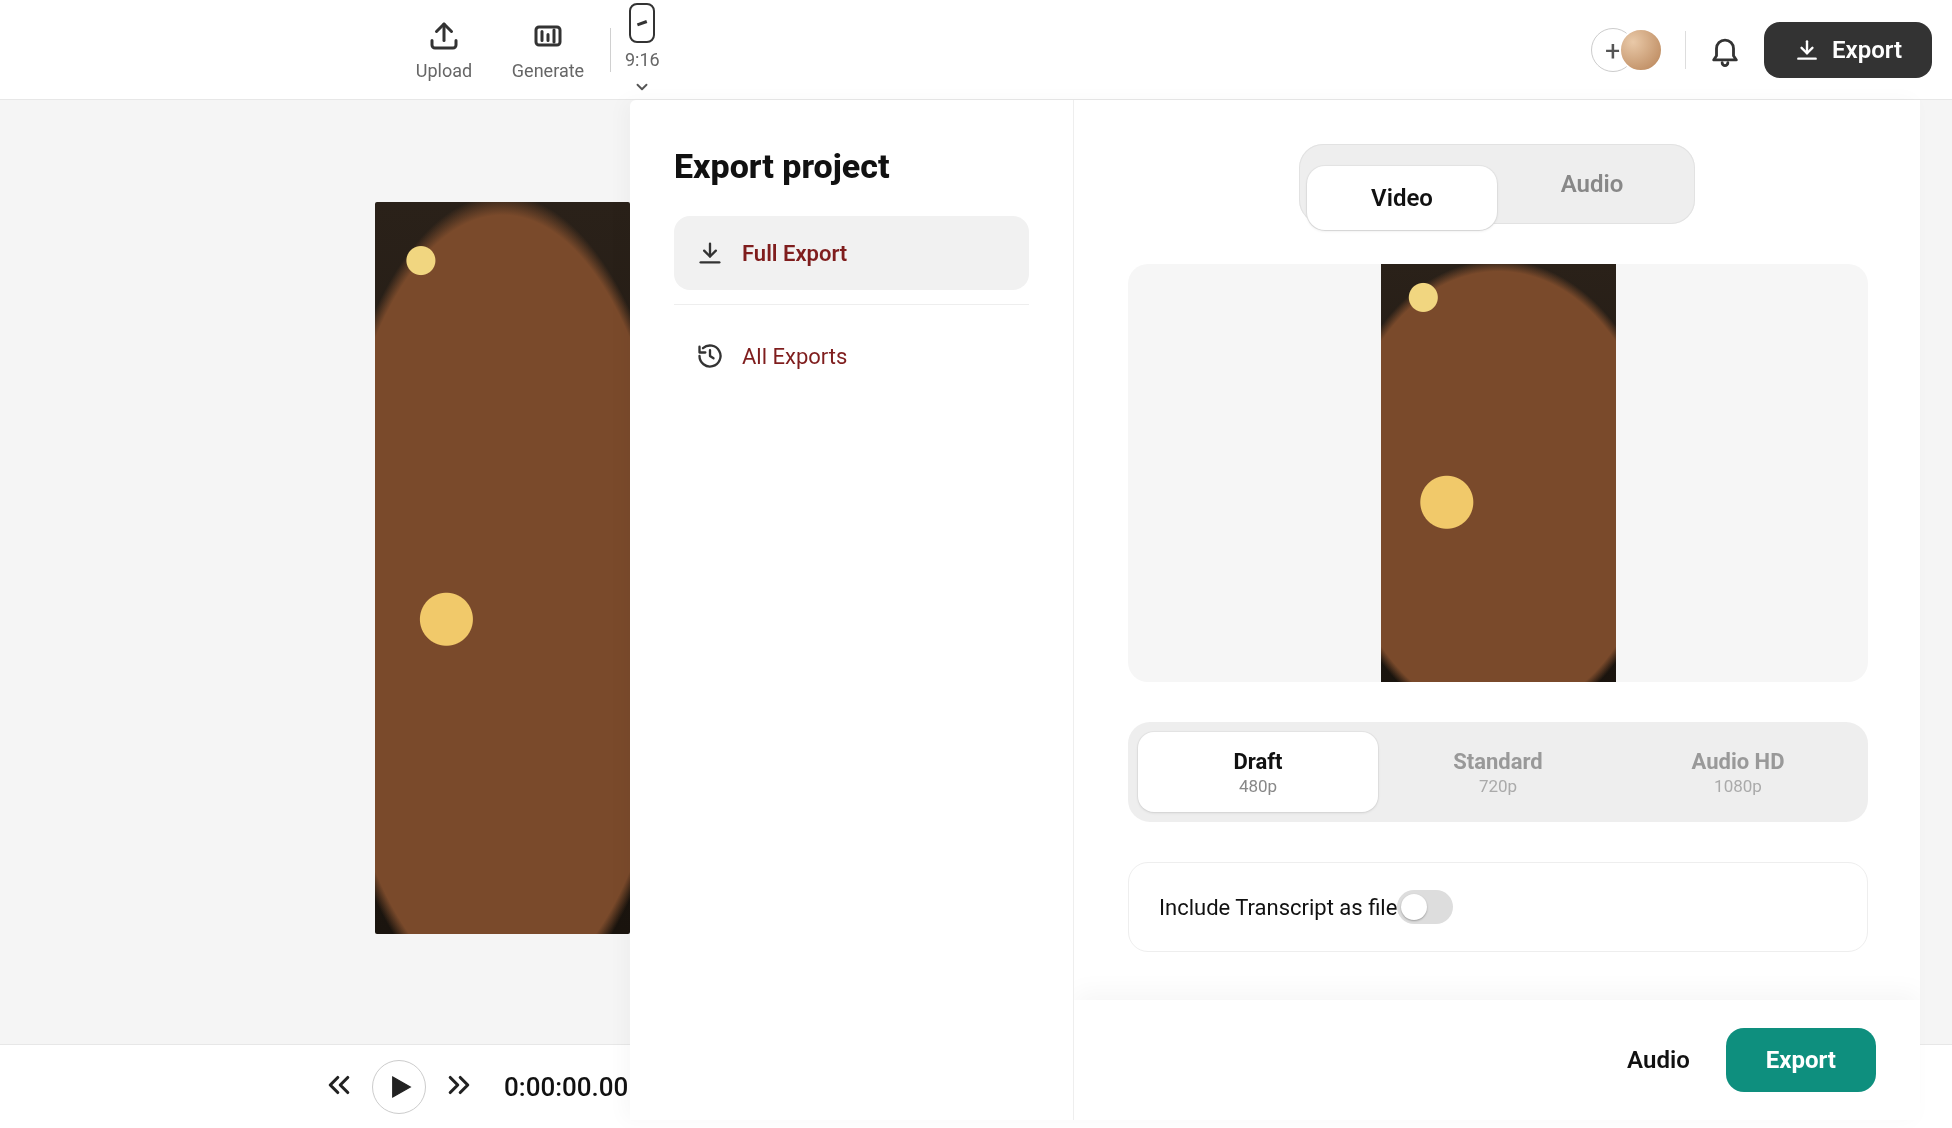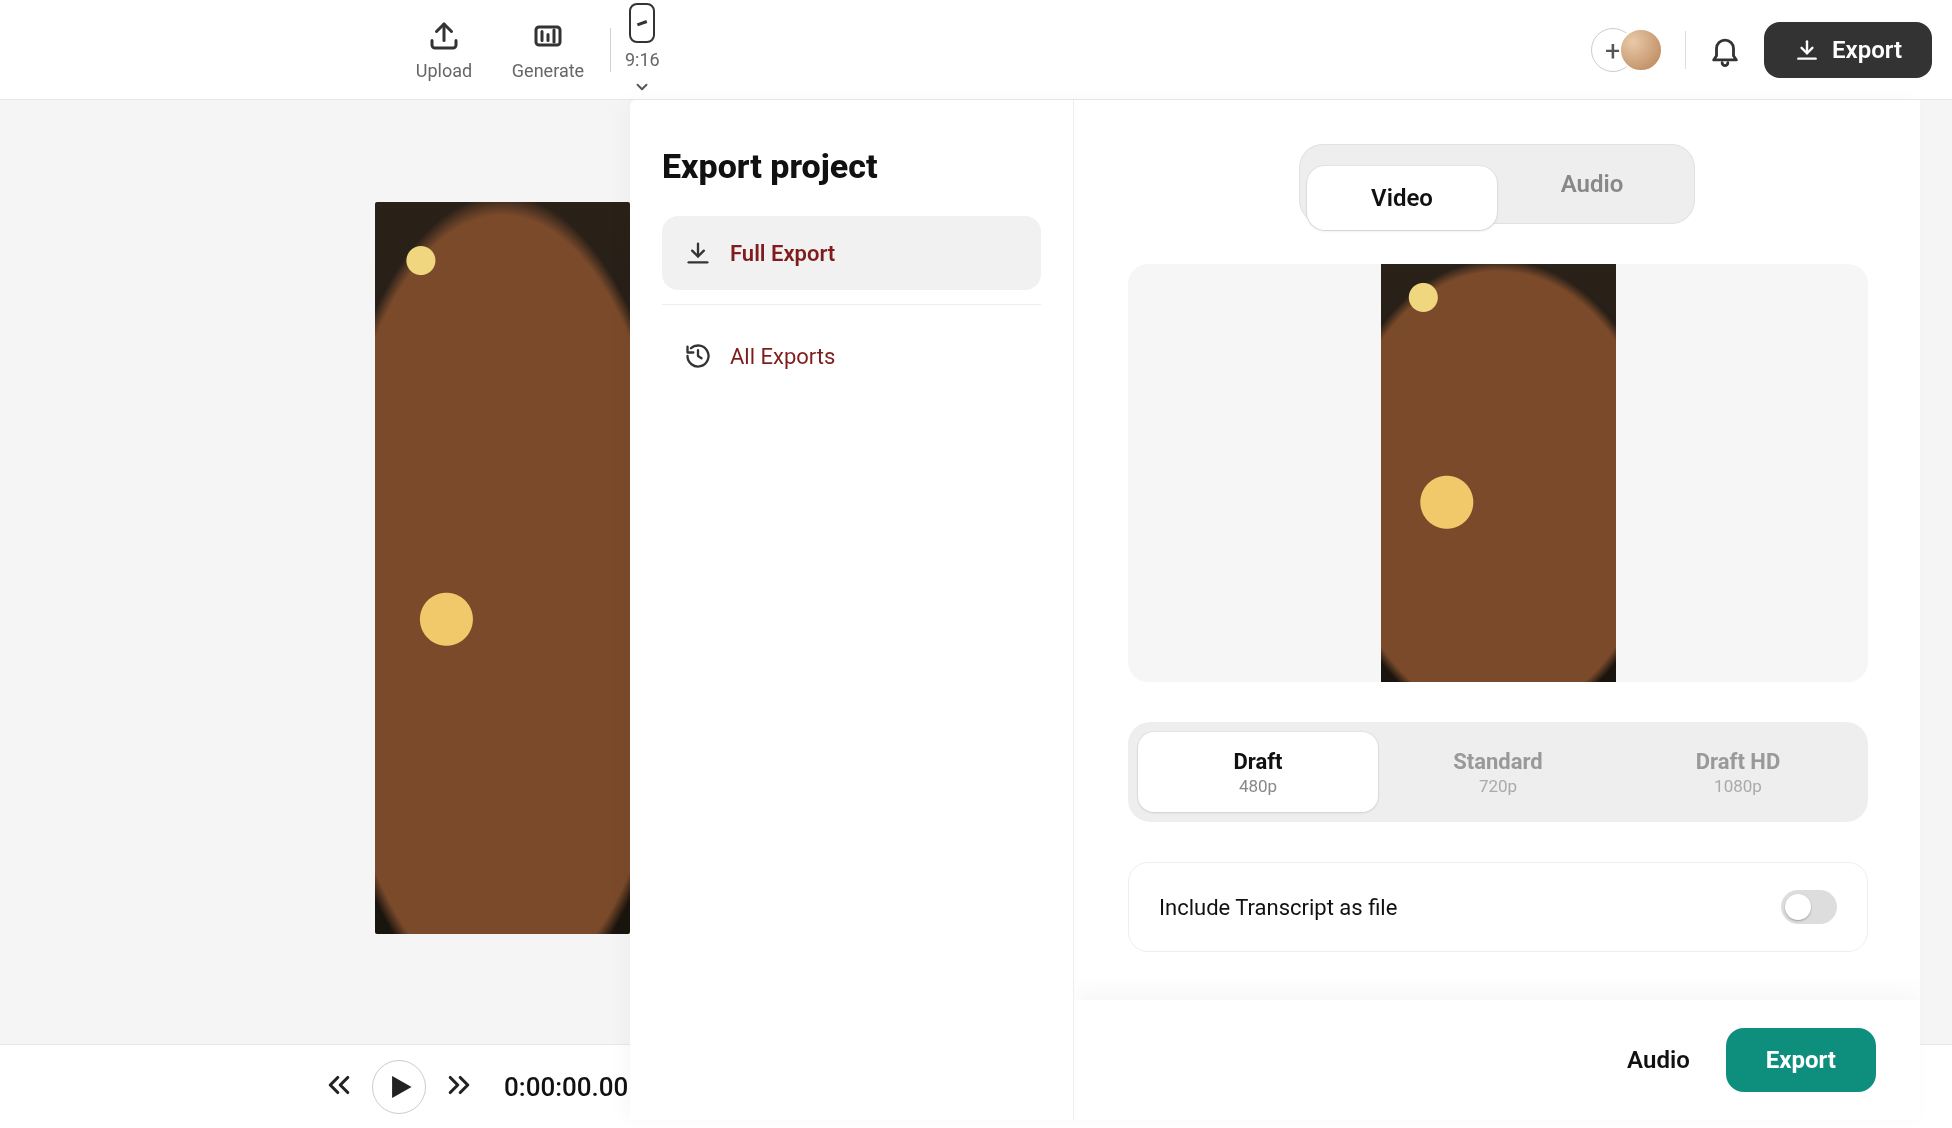--- a/index.html
+++ b/index.html
@@ -76,7 +76,7 @@
     display:flex;
   }
   .ep-sidebar {
-    width: 444px; border-right: 1px solid #eee; padding: 46px 32px;
+    width: 444px; border-right: 1px solid #eee; padding: 46px 44px;
   }
   .ep-sidebar h1 { font-size: 34px; font-weight:800; color:#111; margin-bottom: 30px; }
   .ep-option {

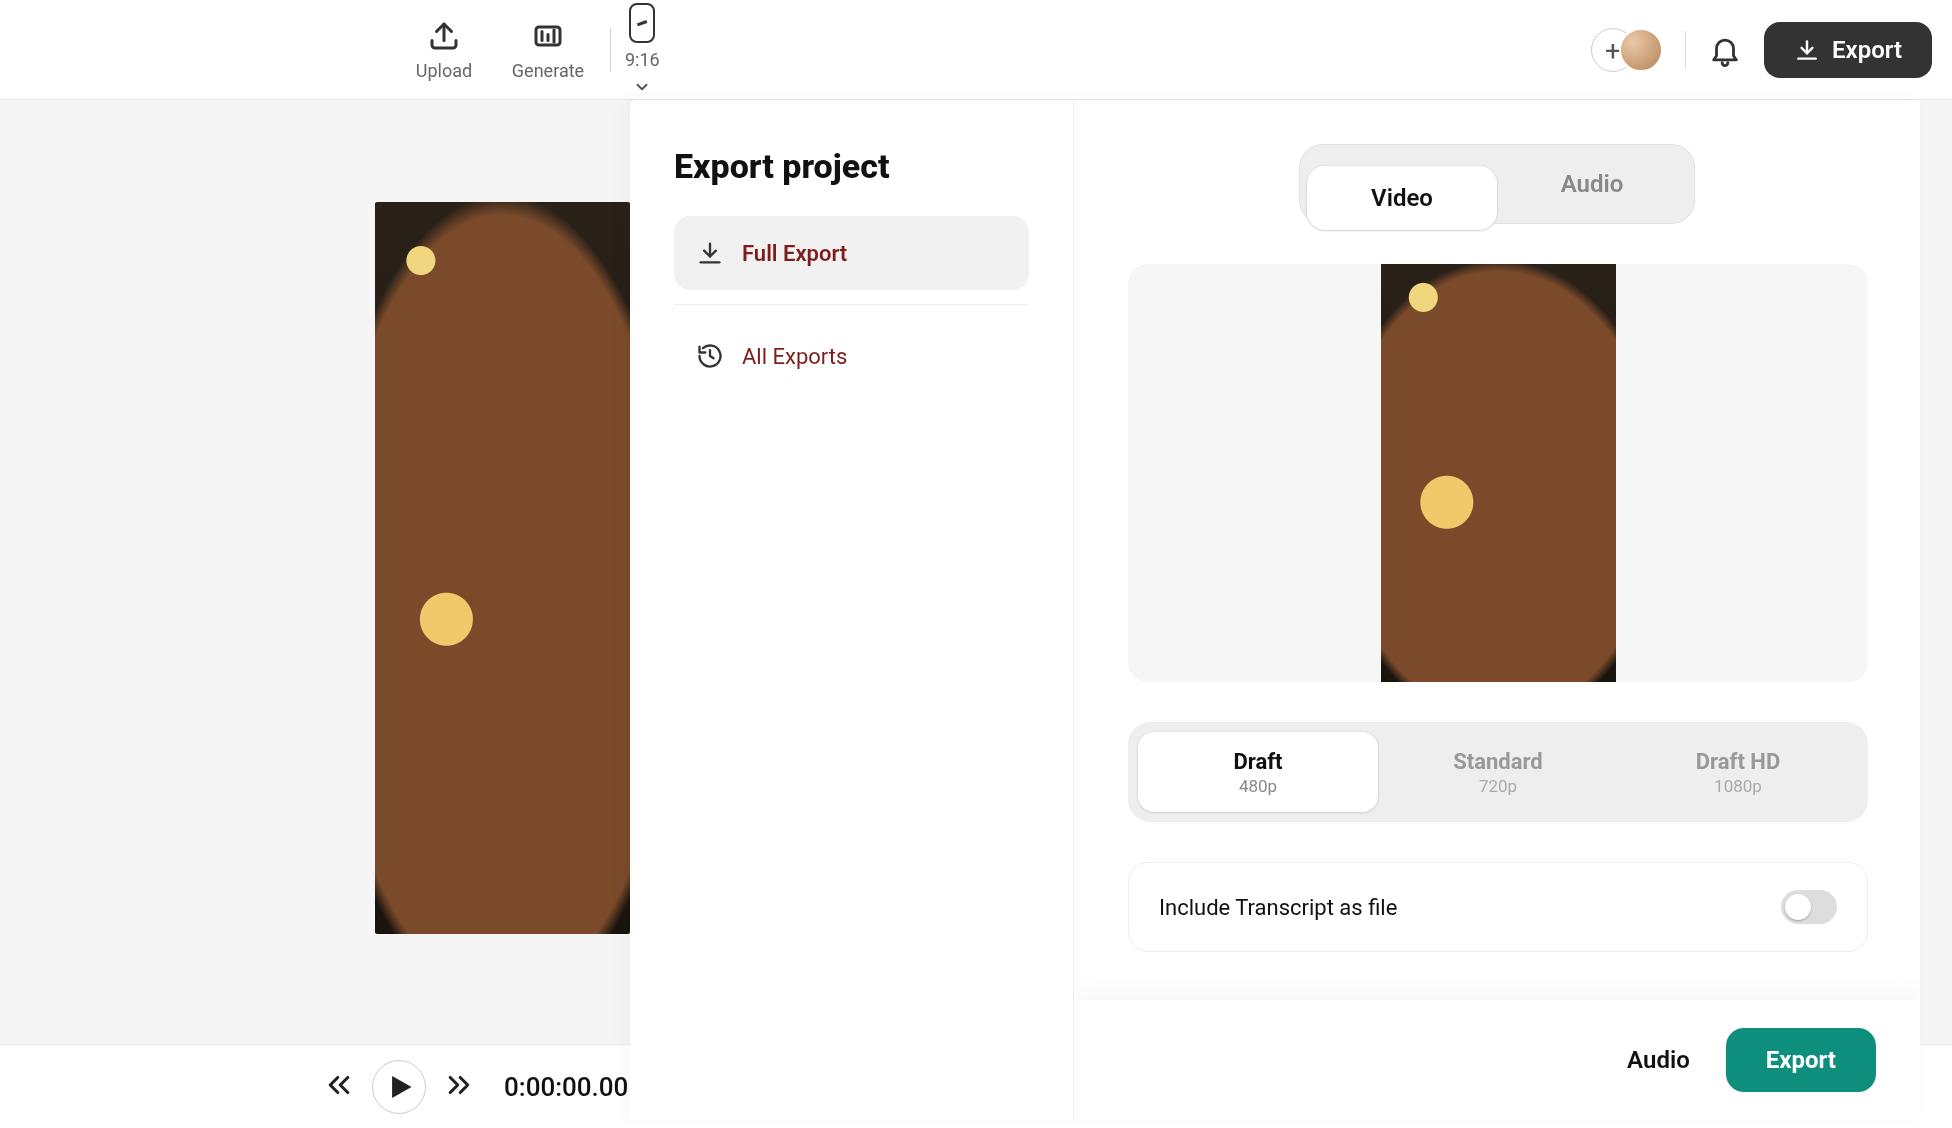--- a/index.html
+++ b/index.html
@@ -273,7 +273,7 @@
           <div class="sub">720p</div>
         </div>
         <div class="qopt">
-          <div class="main">Draft HD</div>
+          <div class="main">Audio HD</div>
           <div class="sub">1080p</div>
         </div>
       </div>

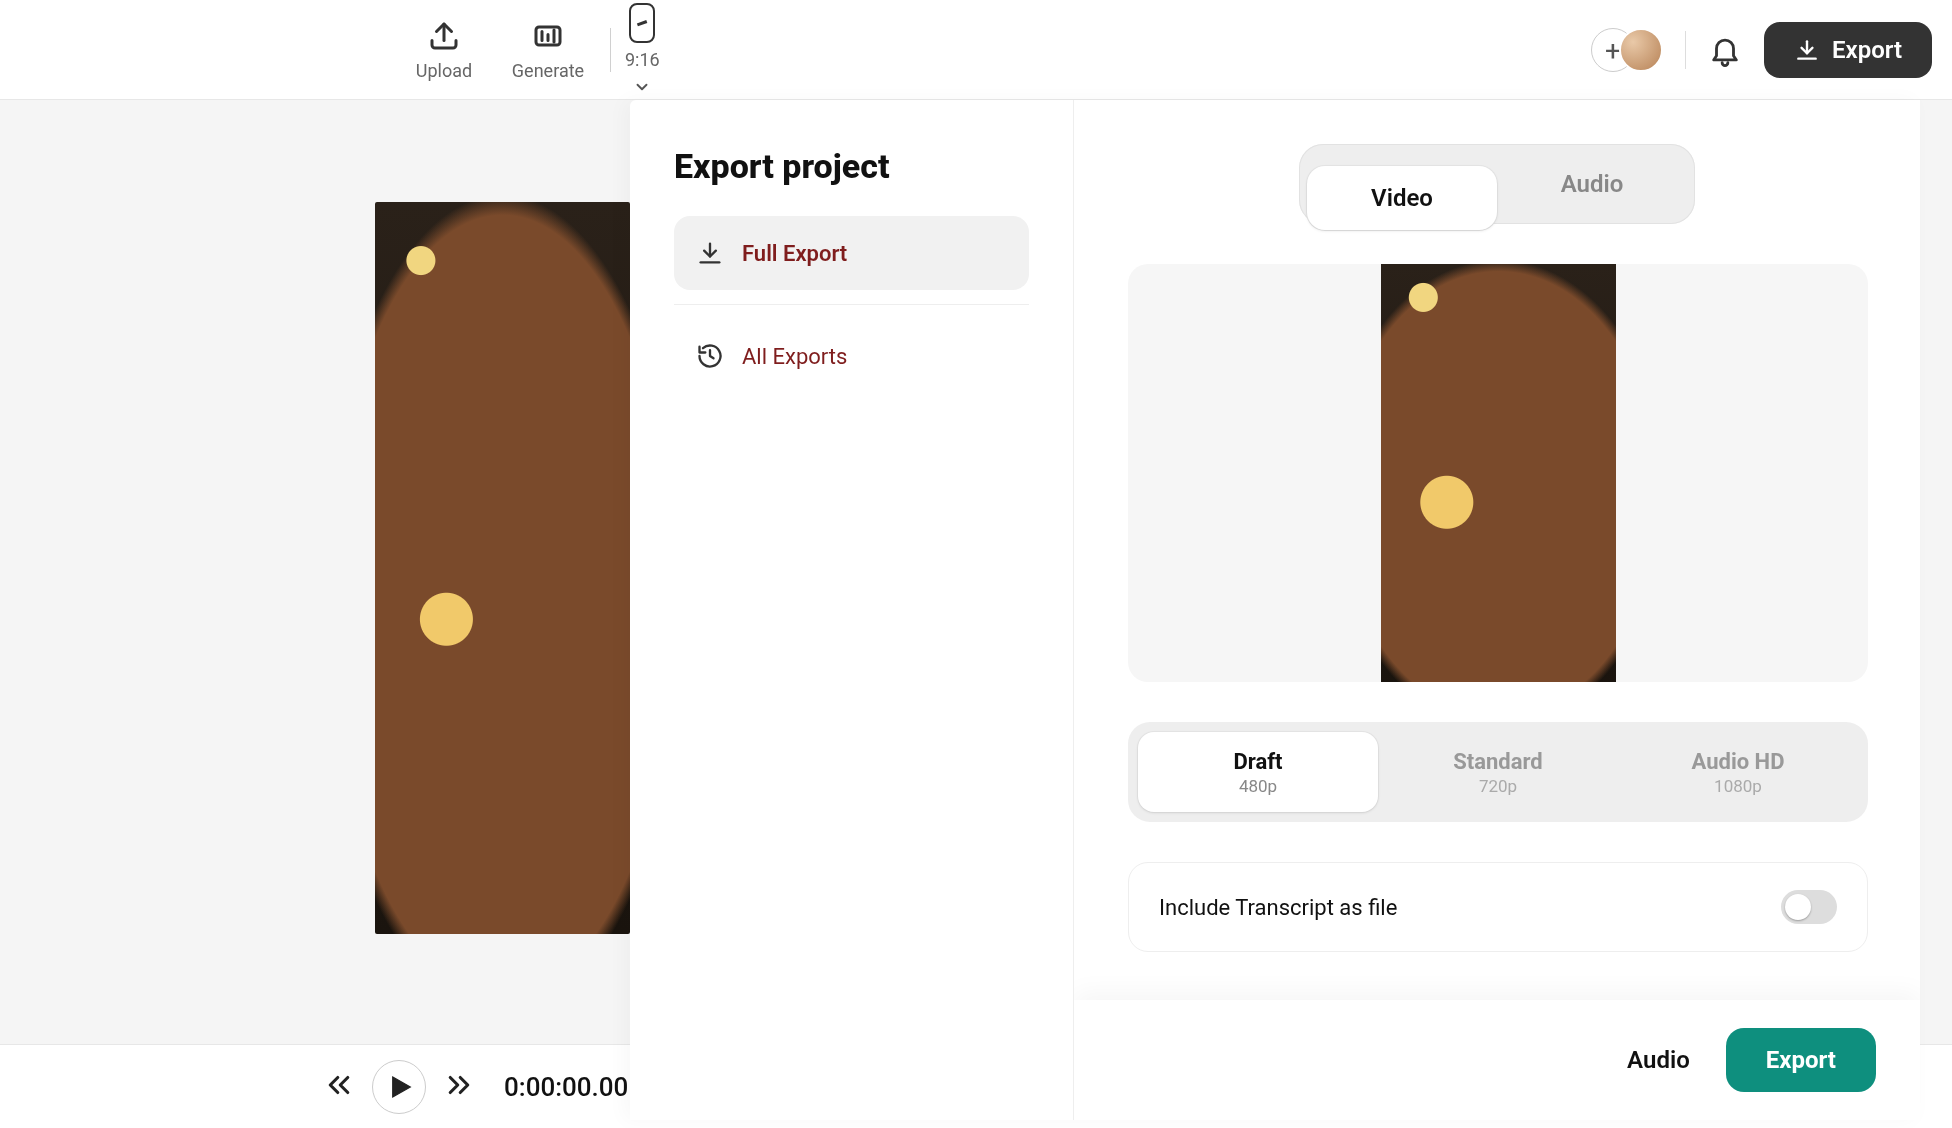--- a/index.html
+++ b/index.html
@@ -120,7 +120,7 @@
 
   .toggle-row {
     width:740px; margin: 40px auto 0; height: 90px; border:1px solid #eee; border-radius:20px;
-    display:flex; align-items:center; justify-content:space-between; padding: 0 30px;
+    display:flex; align-items:center; justify-content:flex-start; padding: 0 30px;
     color:#111; font-size:22px; overflow:hidden;
   }
   .toggle-row .switch { width:56px; height:34px; background:#ddd; border-radius:20px; position:relative; }

